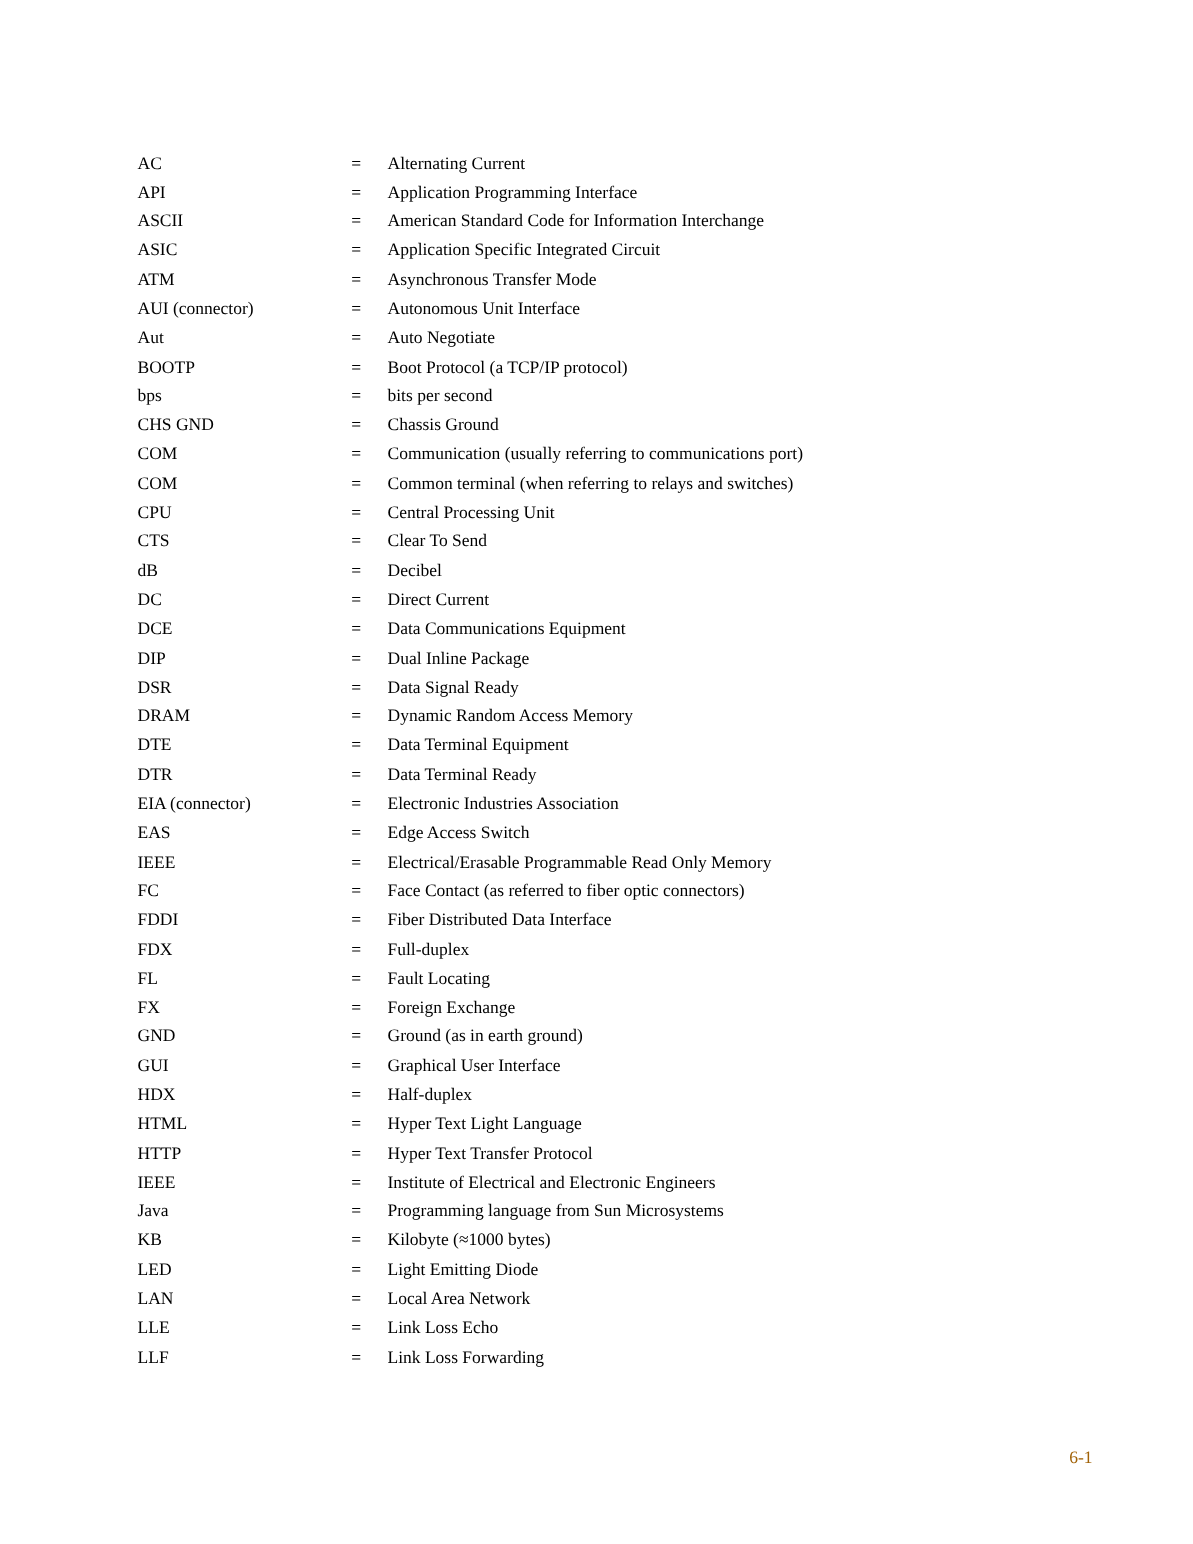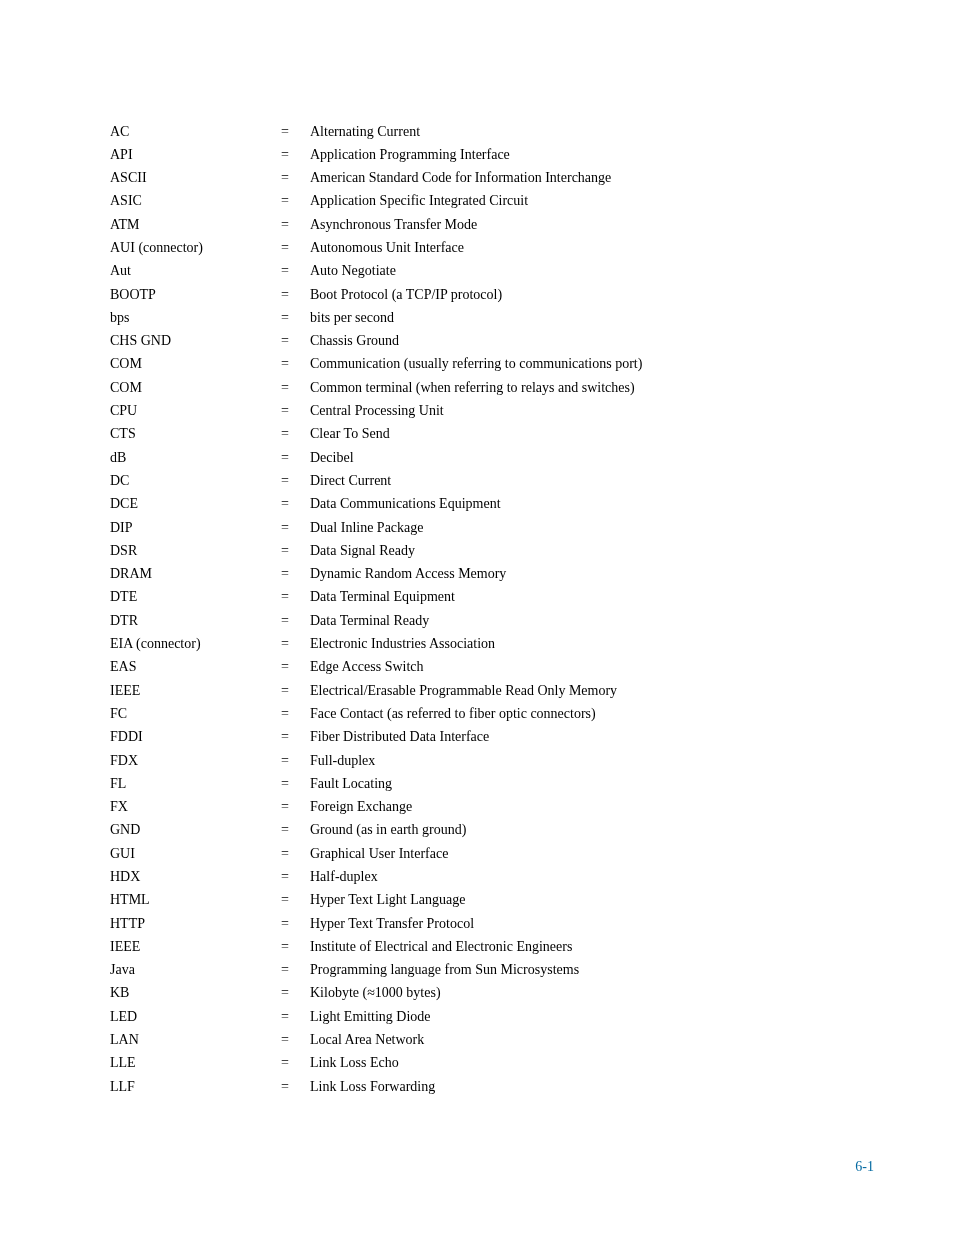--- a/index.html
+++ b/index.html
@@ -46,7 +46,7 @@
       bottom: 60px;
       right: 80px;
       font-size: 14px;
-      color: #0369a1;
+      color: #a16207;
     }
   </style>
 </head>

